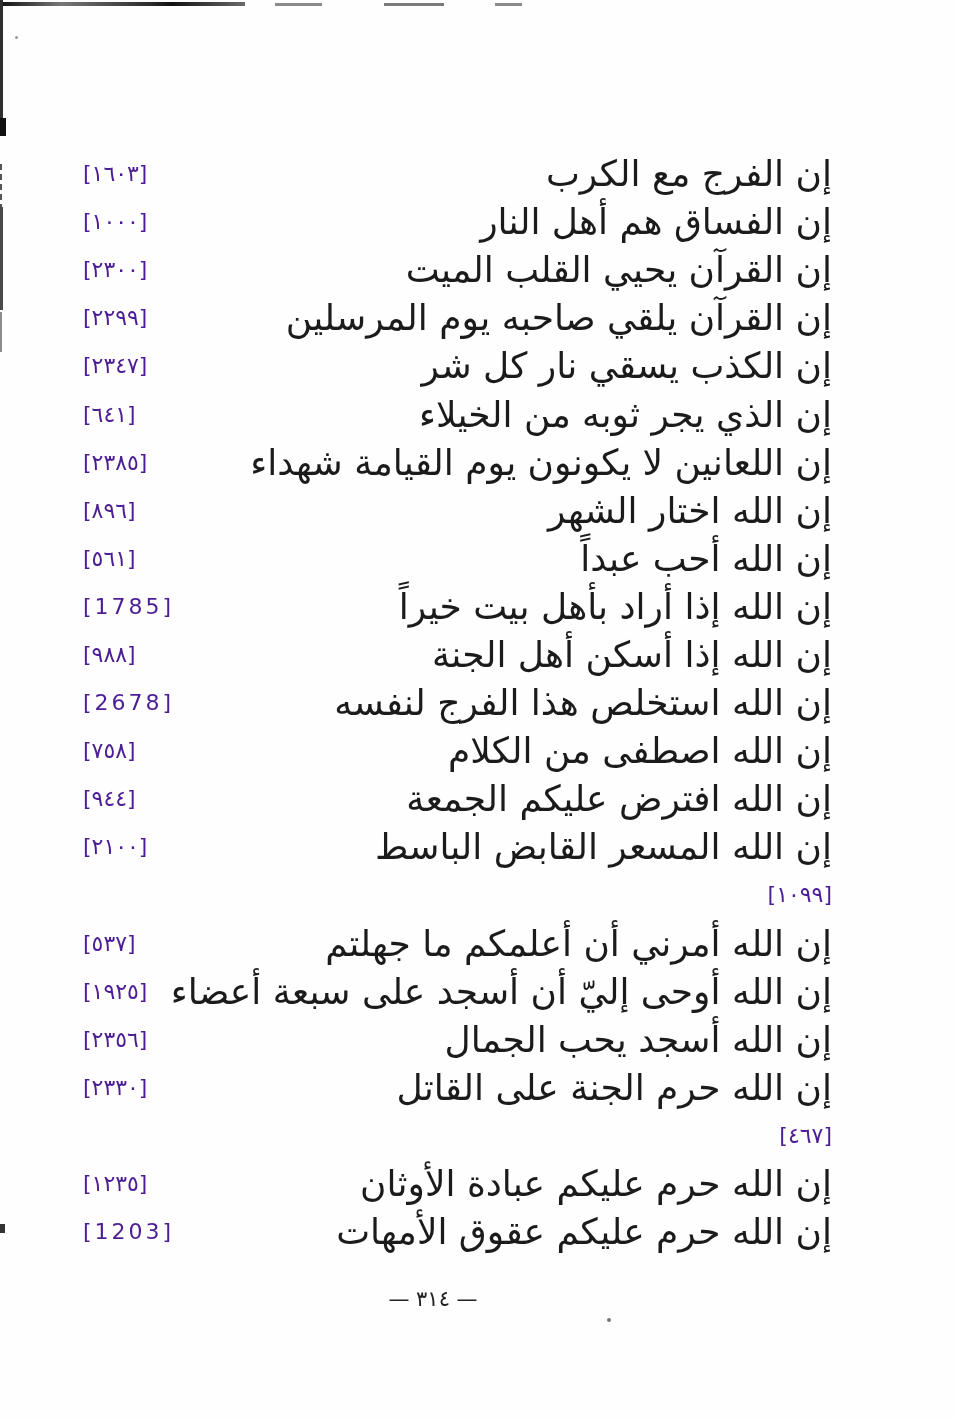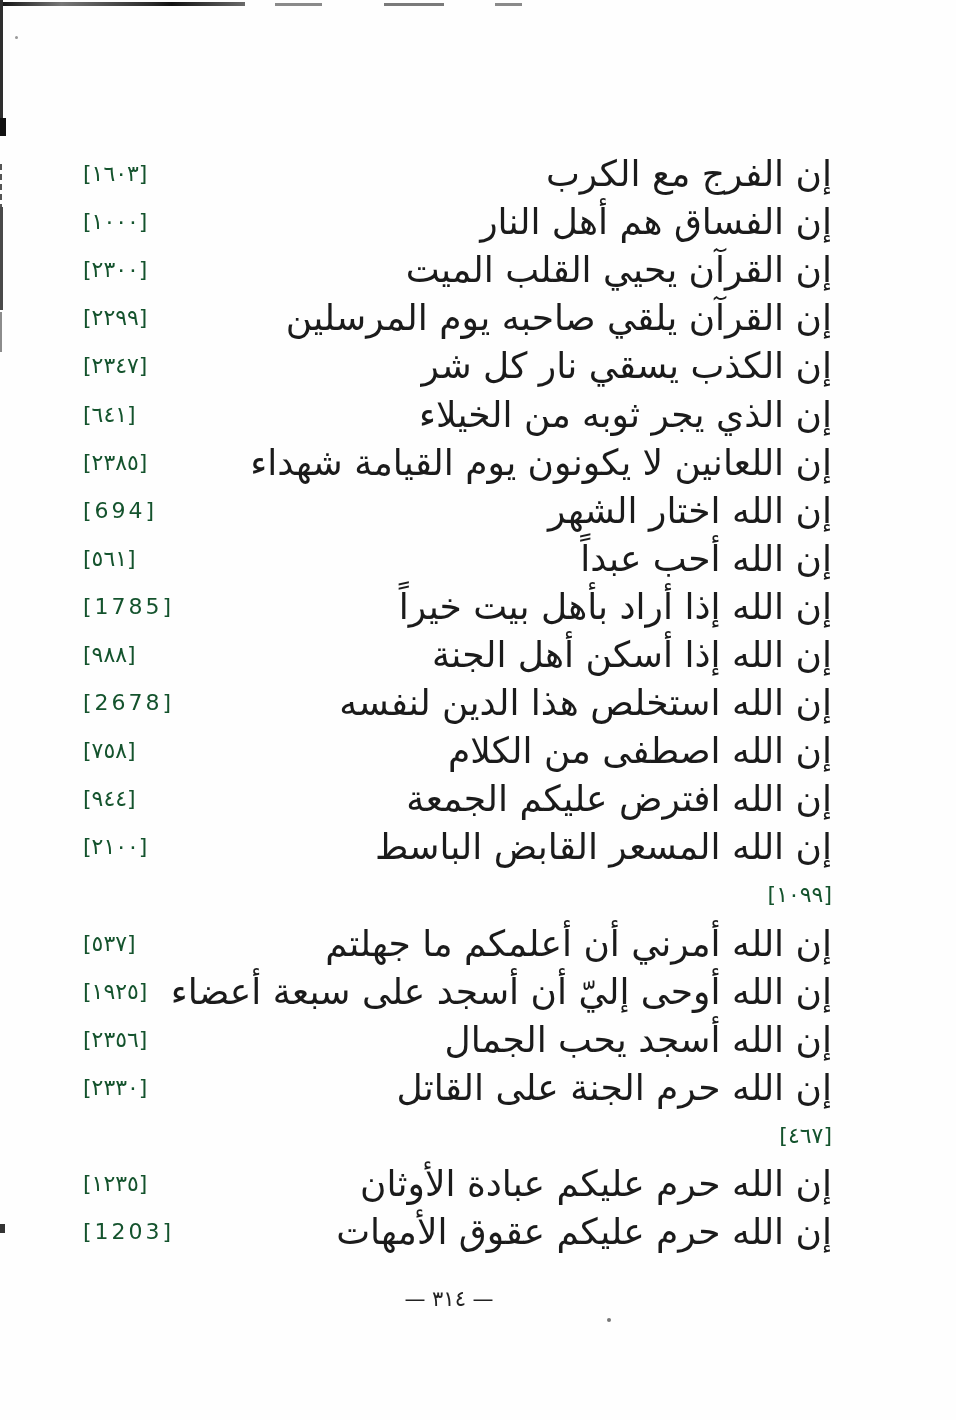--- a/index.html
+++ b/index.html
@@ -41,7 +41,7 @@
   }
   .href {
     font-size: 22px;
-    color: #14532d;
+    color: #4c1d95;
     letter-spacing: 3px;
     white-space: nowrap;
     line-height: 1;

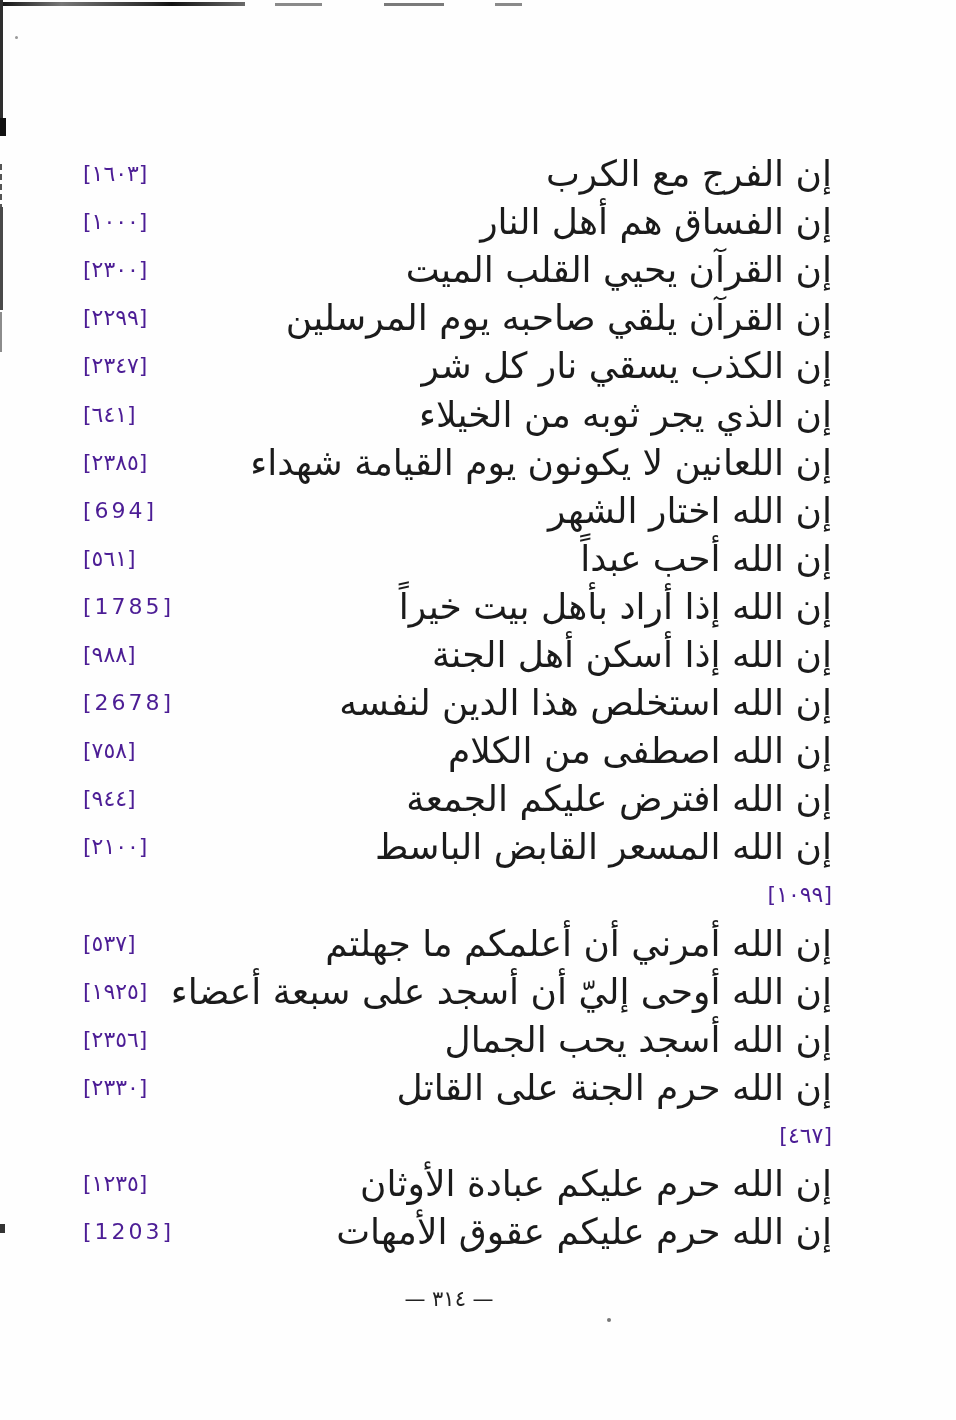--- a/index.html
+++ b/index.html
@@ -124,7 +124,7 @@
       </div>
       <div class="row">
         <span class="htext">إن الله اختار الشهر</span>
-        <span class="href" dir="ltr">[694]</span>
+        <span class="href" dir="ltr">[٨٩٦]</span>
       </div>
       <div class="row">
         <span class="htext">إن الله أحب عبداً</span>

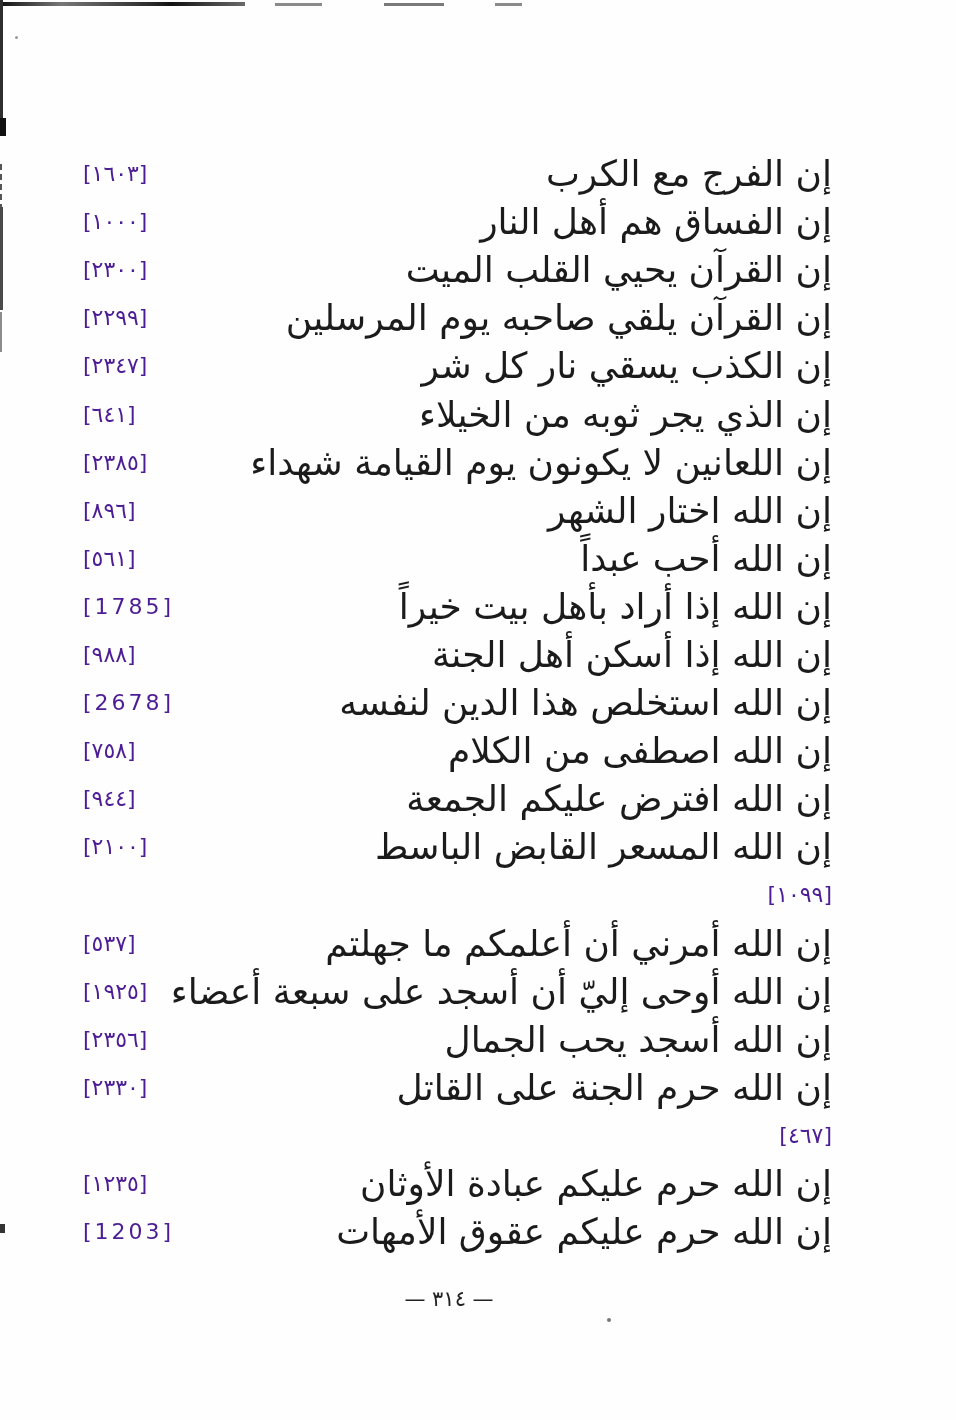--- a/index.html
+++ b/index.html
@@ -139,7 +139,7 @@
         <span class="href" dir="ltr">[٩٨٨]</span>
       </div>
       <div class="row">
-        <span class="htext">إن الله استخلص هذا الدين لنفسه</span>
+        <span class="htext">إن الله استخلص هذا الفرج لنفسه</span>
         <span class="href" dir="ltr">[2678]</span>
       </div>
       <div class="row">

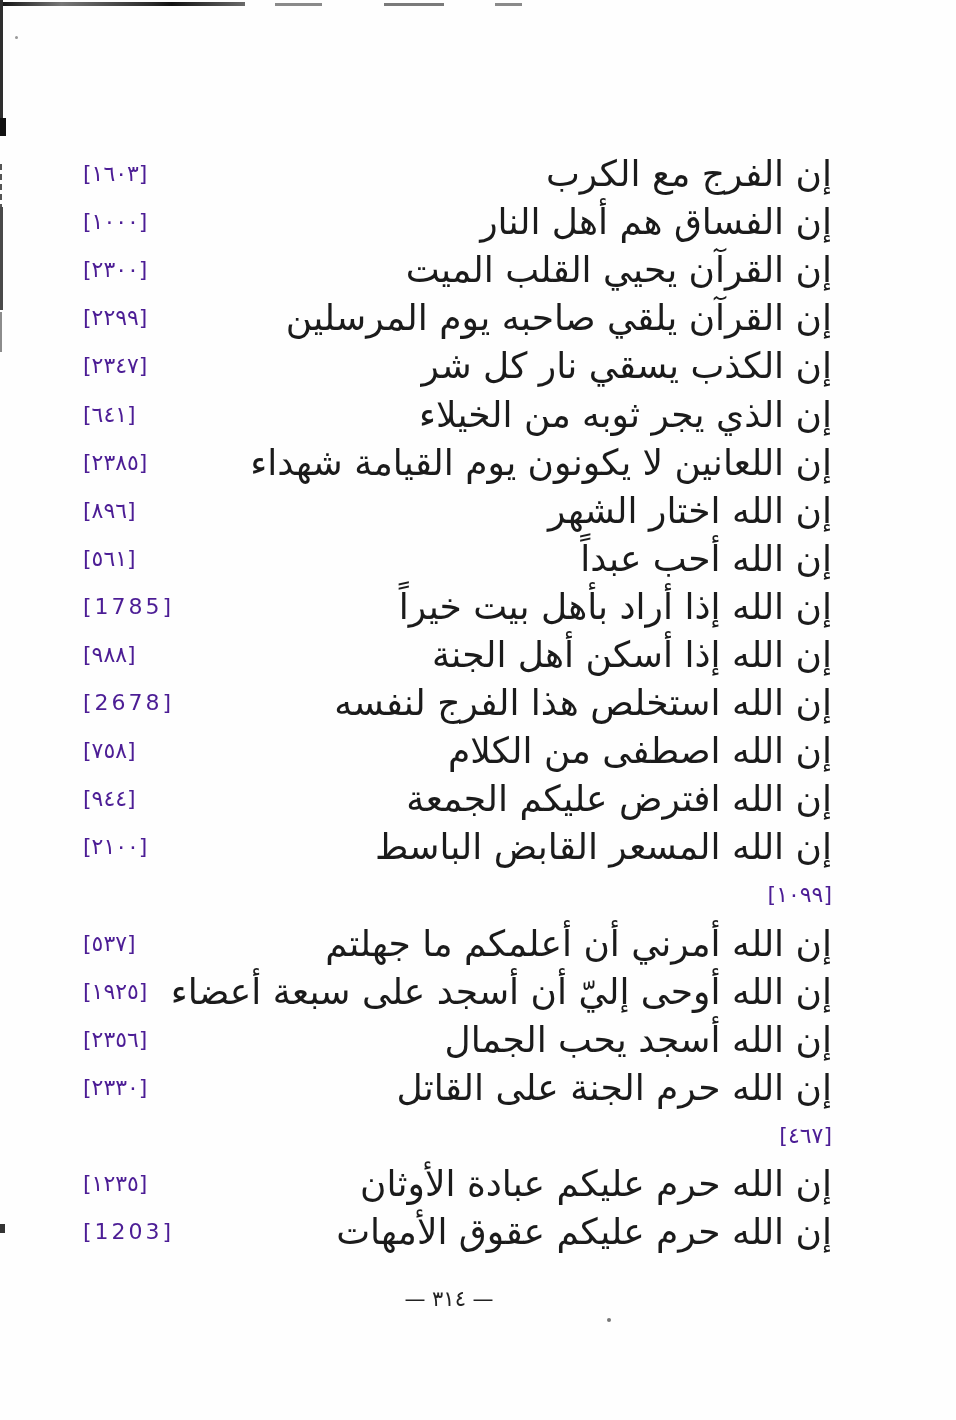--- a/index.html
+++ b/index.html
@@ -50,7 +50,7 @@
   .footer {
     position: absolute;
     top: 1287px;
-    left: 374px;
+    left: 358px;
     width: 150px;
     text-align: center;
     font-size: 21px;

